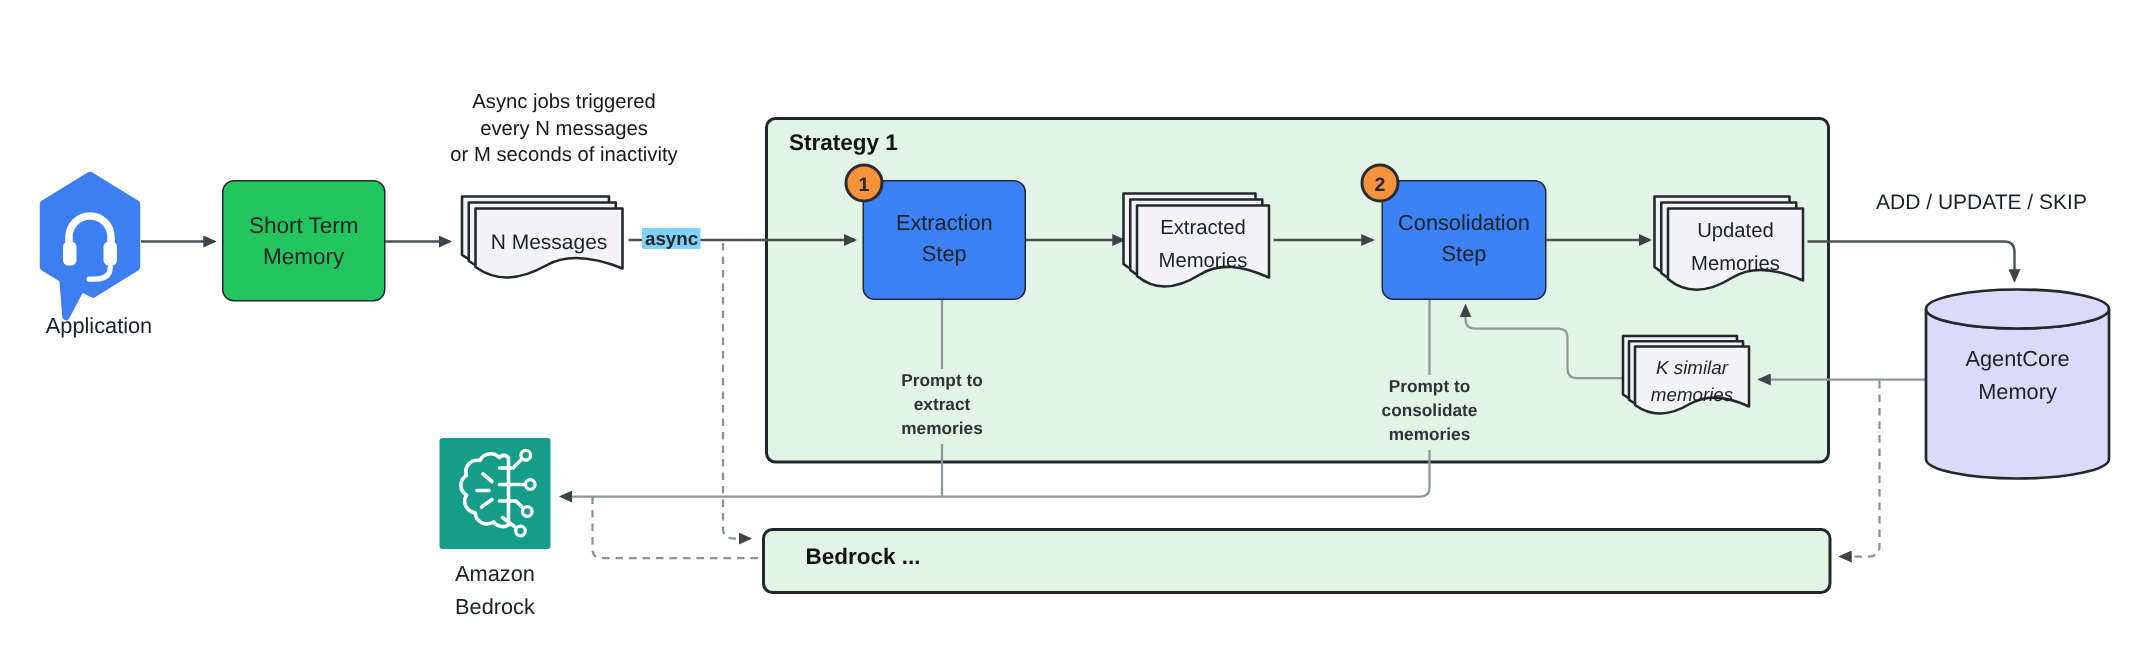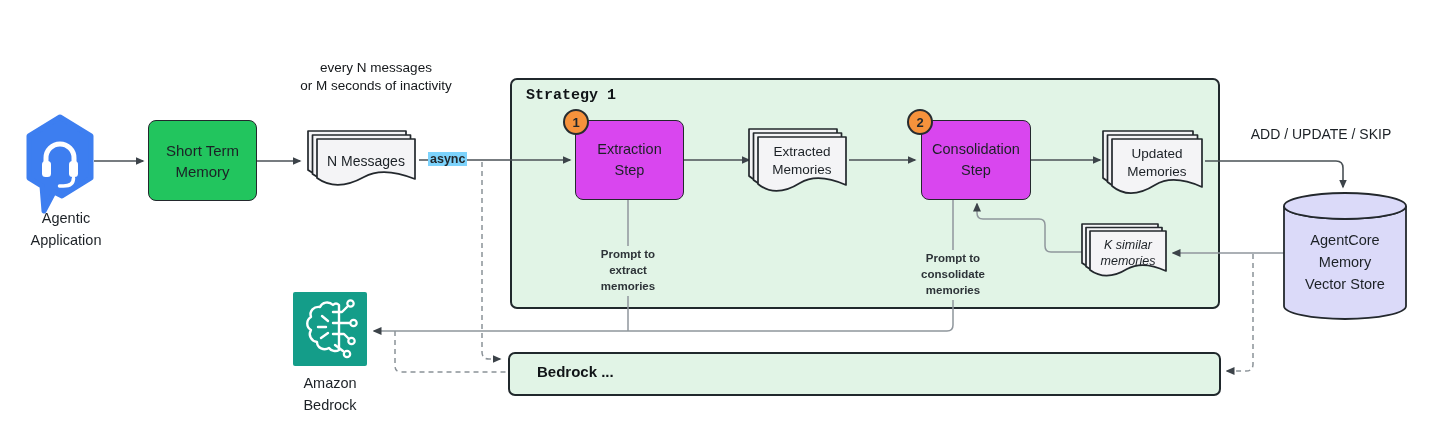--- a/index.html
+++ b/index.html
@@ -173,6 +173,7 @@
   </div>
 
   <div class="lbl note" style="left:288px;top:59px;width:176px;">
+    <div>Async jobs triggered</div>
     <div>every N messages</div>
     <div>or M seconds of inactivity</div>
   </div>

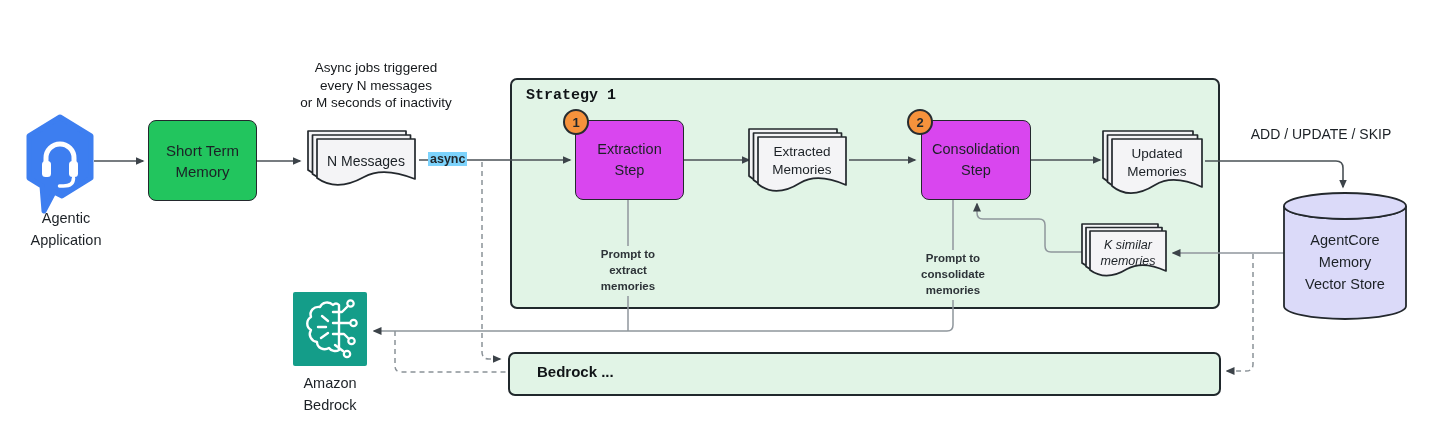--- a/index.html
+++ b/index.html
@@ -134,7 +134,7 @@
     </g>
   </svg>
 
-  <div class="strat-title" style="left:526px;top:87px;font-family:Liberation Mono, monospace;">Strategy 1</div>
+  <div class="strat-title" style="left:526px;top:87px;">Strategy 1</div>
   <div class="strat-title" style="left:537px;top:363px;">Bedrock ...</div>
 
   <div class="node yellow" style="left:148px;top:120px;width:107px;height:79px;font-size:15px;">

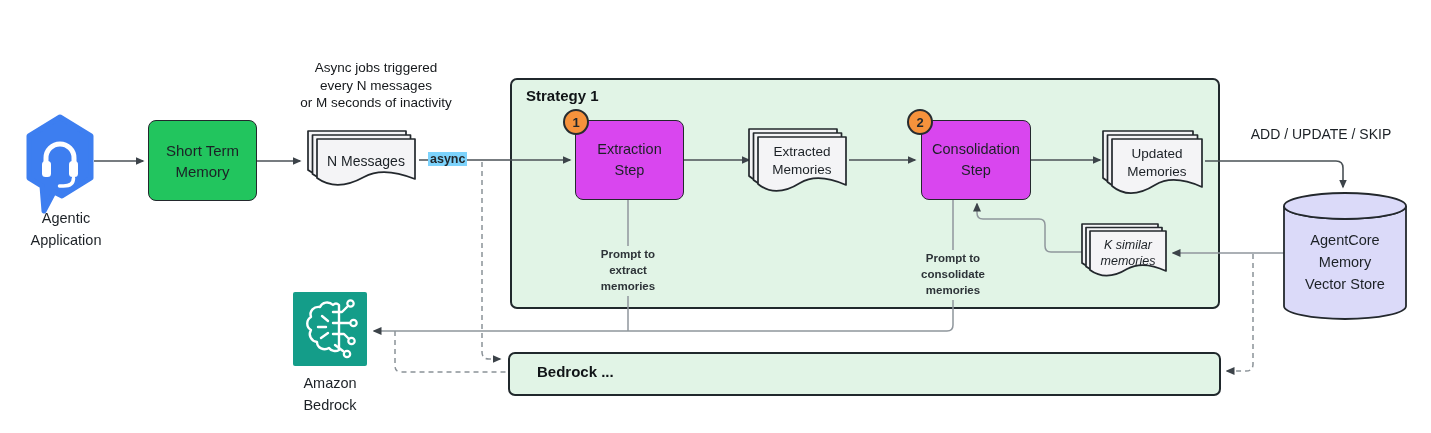--- a/index.html
+++ b/index.html
@@ -12,7 +12,7 @@
     position:absolute;background:#e1f4e6;border:2px solid #20282c;border-radius:7px;z-index:1;
   }
   .node{
-    position:absolute;background:#d946ef;border:1.8px solid #23282d;border-radius:8px;z-index:3;
+    position:absolute;background:#3b82f6;border:1.8px solid #23282d;border-radius:8px;z-index:3;
     display:flex;flex-direction:column;align-items:center;justify-content:center;
     text-align:center;font-size:14.5px;line-height:21px;
   }

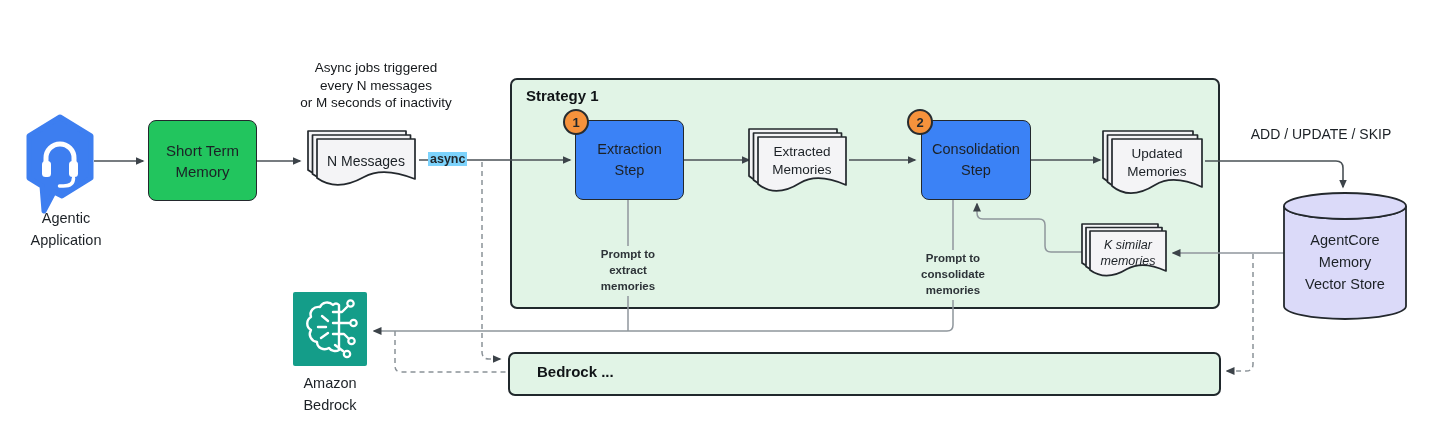--- a/index.html
+++ b/index.html
@@ -24,7 +24,7 @@
     font-size:13px;font-weight:bold;color:#23282c;
   }
   .lbl{position:absolute;z-index:3;text-align:center;}
-  .doc-lbl{font-size:13.5px;line-height:18px;display:flex;flex-direction:column;justify-content:flex-start;}
+  .doc-lbl{font-size:13.5px;line-height:18px;display:flex;flex-direction:column;justify-content:space-between;}
   .small-doc-lbl{font-size:12.5px;line-height:16px;font-style:italic;}
   .note{font-size:13.5px;line-height:17.5px;color:#15181b;}
   .prompt{font-size:11.5px;line-height:16px;font-weight:bold;color:#2d3338;}

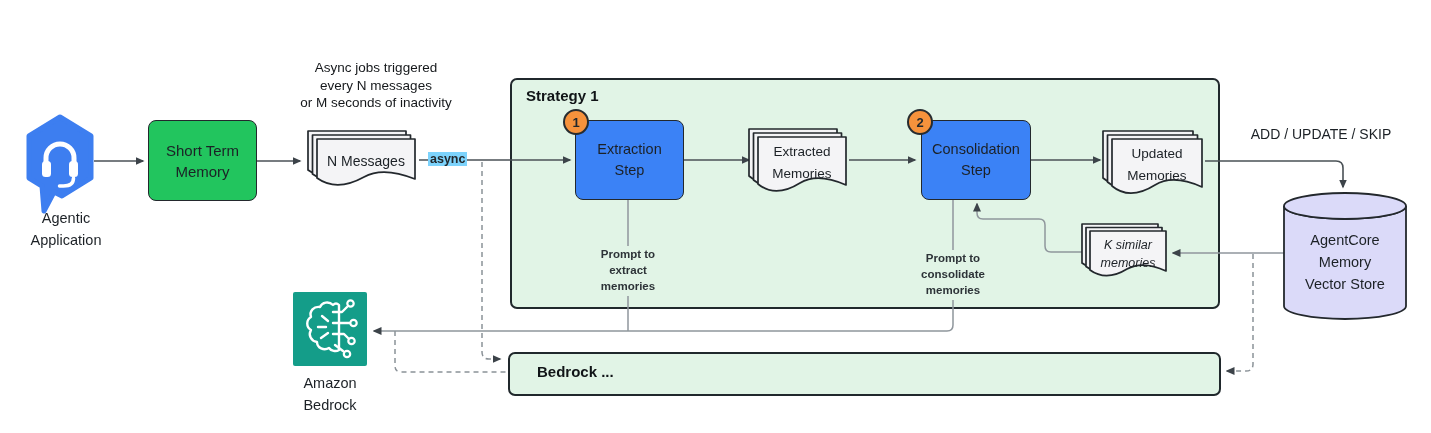--- a/index.html
+++ b/index.html
@@ -203,7 +203,6 @@
   </div>
 
   <div class="lbl icon-lbl" style="left:5px;top:207px;width:122px;">
-    <div>Agentic</div>
     <div>Application</div>
   </div>
 

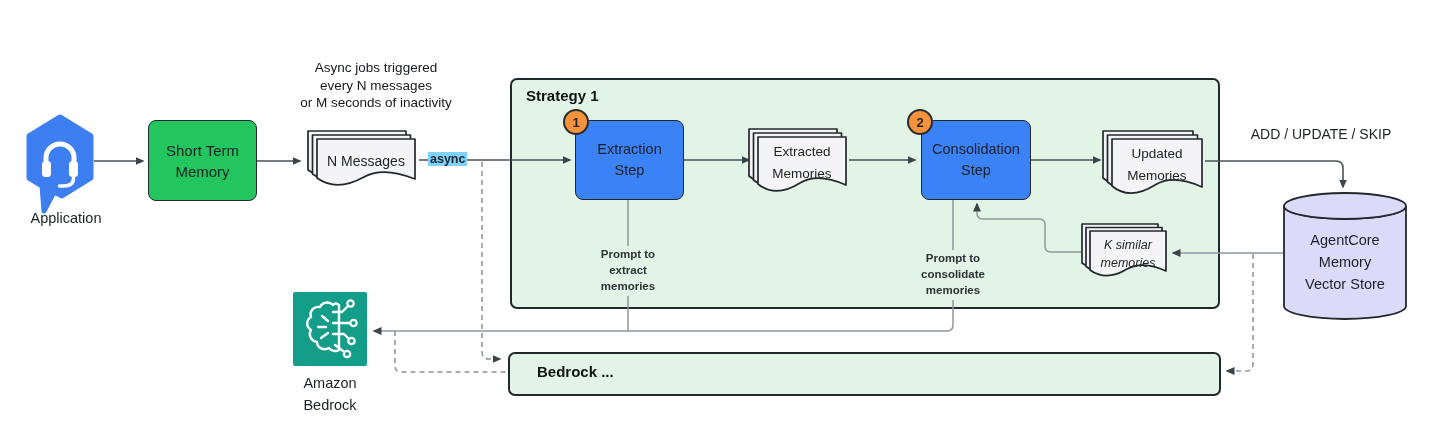--- a/index.html
+++ b/index.html
@@ -199,7 +199,6 @@
   <div class="lbl cyl-lbl" style="left:1285px;top:229px;width:120px;">
     <div>AgentCore</div>
     <div>Memory</div>
-    <div>Vector Store</div>
   </div>
 
   <div class="lbl icon-lbl" style="left:5px;top:207px;width:122px;">

